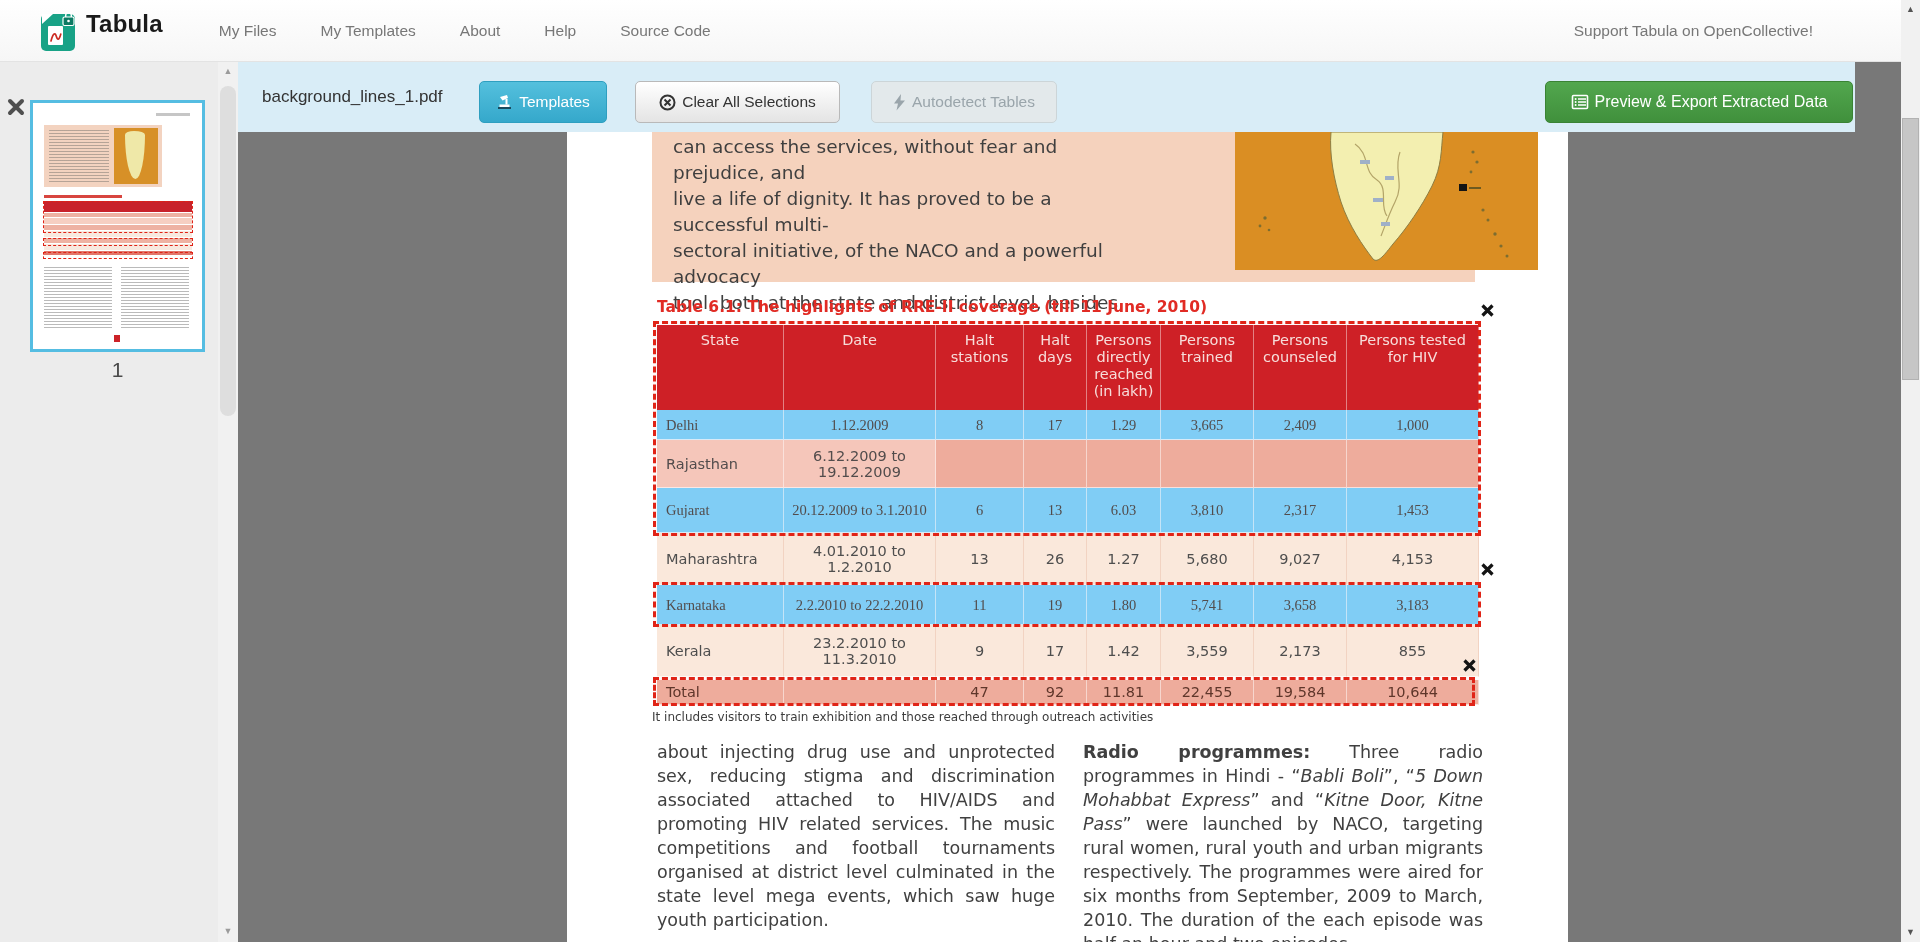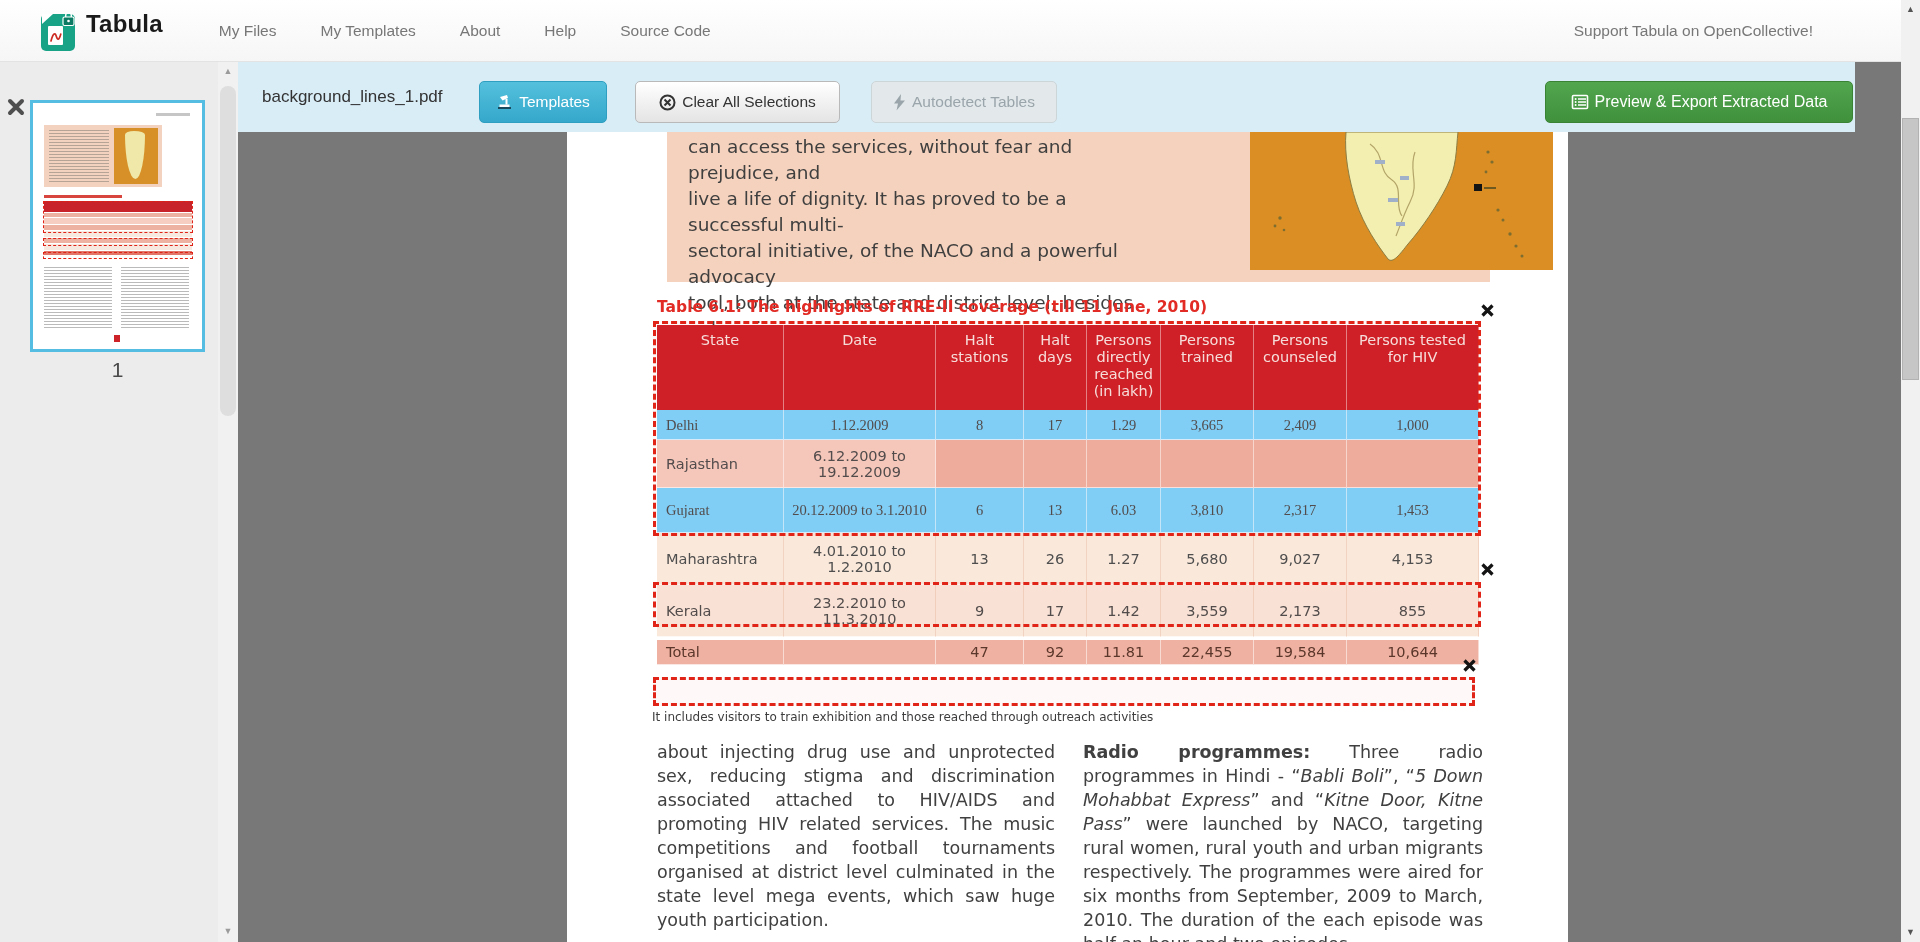--- a/index.html
+++ b/index.html
@@ -65,7 +65,7 @@
   
   .page { position:absolute; left:329px; top:0; width:1001px; height:810px; background:#ffffff;
     overflow:hidden; font-family:"DejaVu Sans", sans-serif; }
-  .pinkblock { position:absolute; left:100px; top:0; width:823px; height:150px; background:#f5d2bd; }
+  .pinkblock { position:absolute; left:85px; top:0; width:823px; height:150px; background:#f5d2bd; }
   .pdf-para { position:absolute; left:21px; top:2px; width:470px; font-size:18.5px; line-height:26px;
     color:#3f3f3f; }
   .map { position:absolute; left:583px; top:0; width:303px; height:138px; background:#da8e23; }

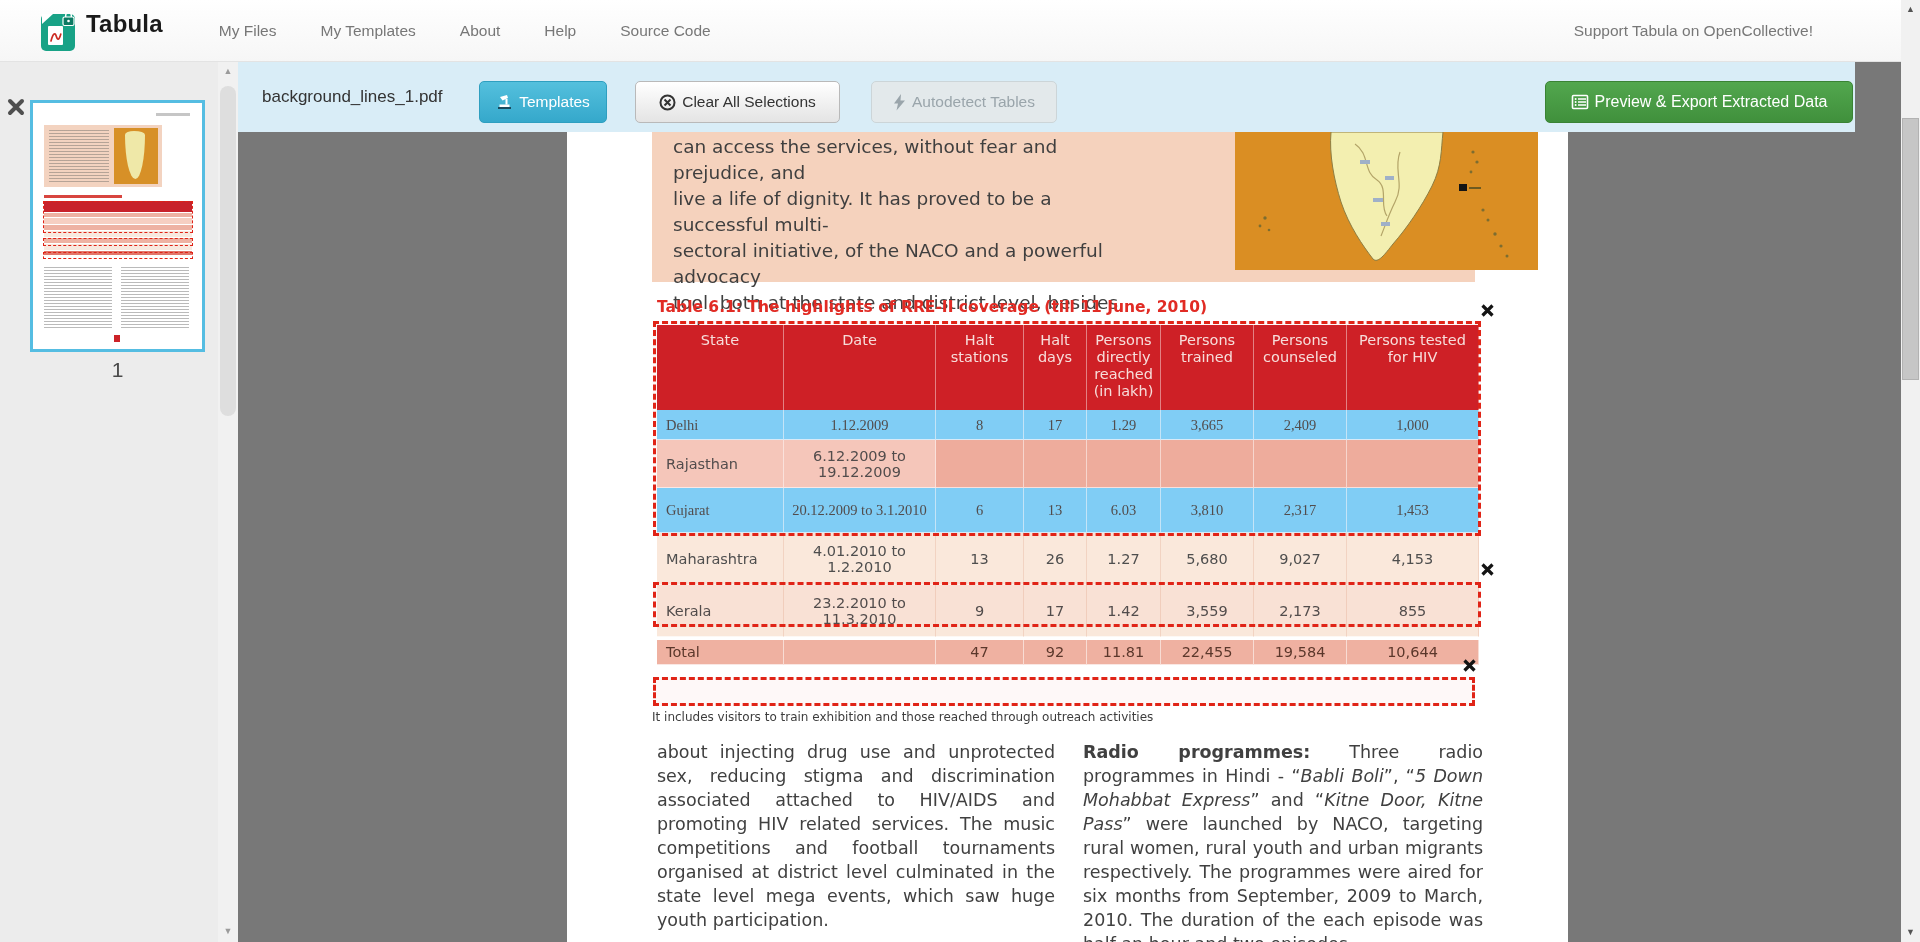--- a/index.html
+++ b/index.html
@@ -320,6 +320,16 @@
             <div class="pcell">9,027</div>
             <div class="pcell">4,153</div>
           </div>
+          <div class="prow r-salmon" style="height: 40px;">
+            <div class="pcell">Karnataka</div>
+            <div class="pcell">2.2.2010 to 22.2.2010</div>
+            <div class="pcell">11</div>
+            <div class="pcell">19</div>
+            <div class="pcell">1.80</div>
+            <div class="pcell">5,741</div>
+            <div class="pcell">3,658</div>
+            <div class="pcell">3,183</div>
+          </div>
           <div class="prow r-pale" style="height: 52px;">
             <div class="pcell">Kerala</div>
             <div class="pcell">23.2.2010 to 11.3.2010</div>

